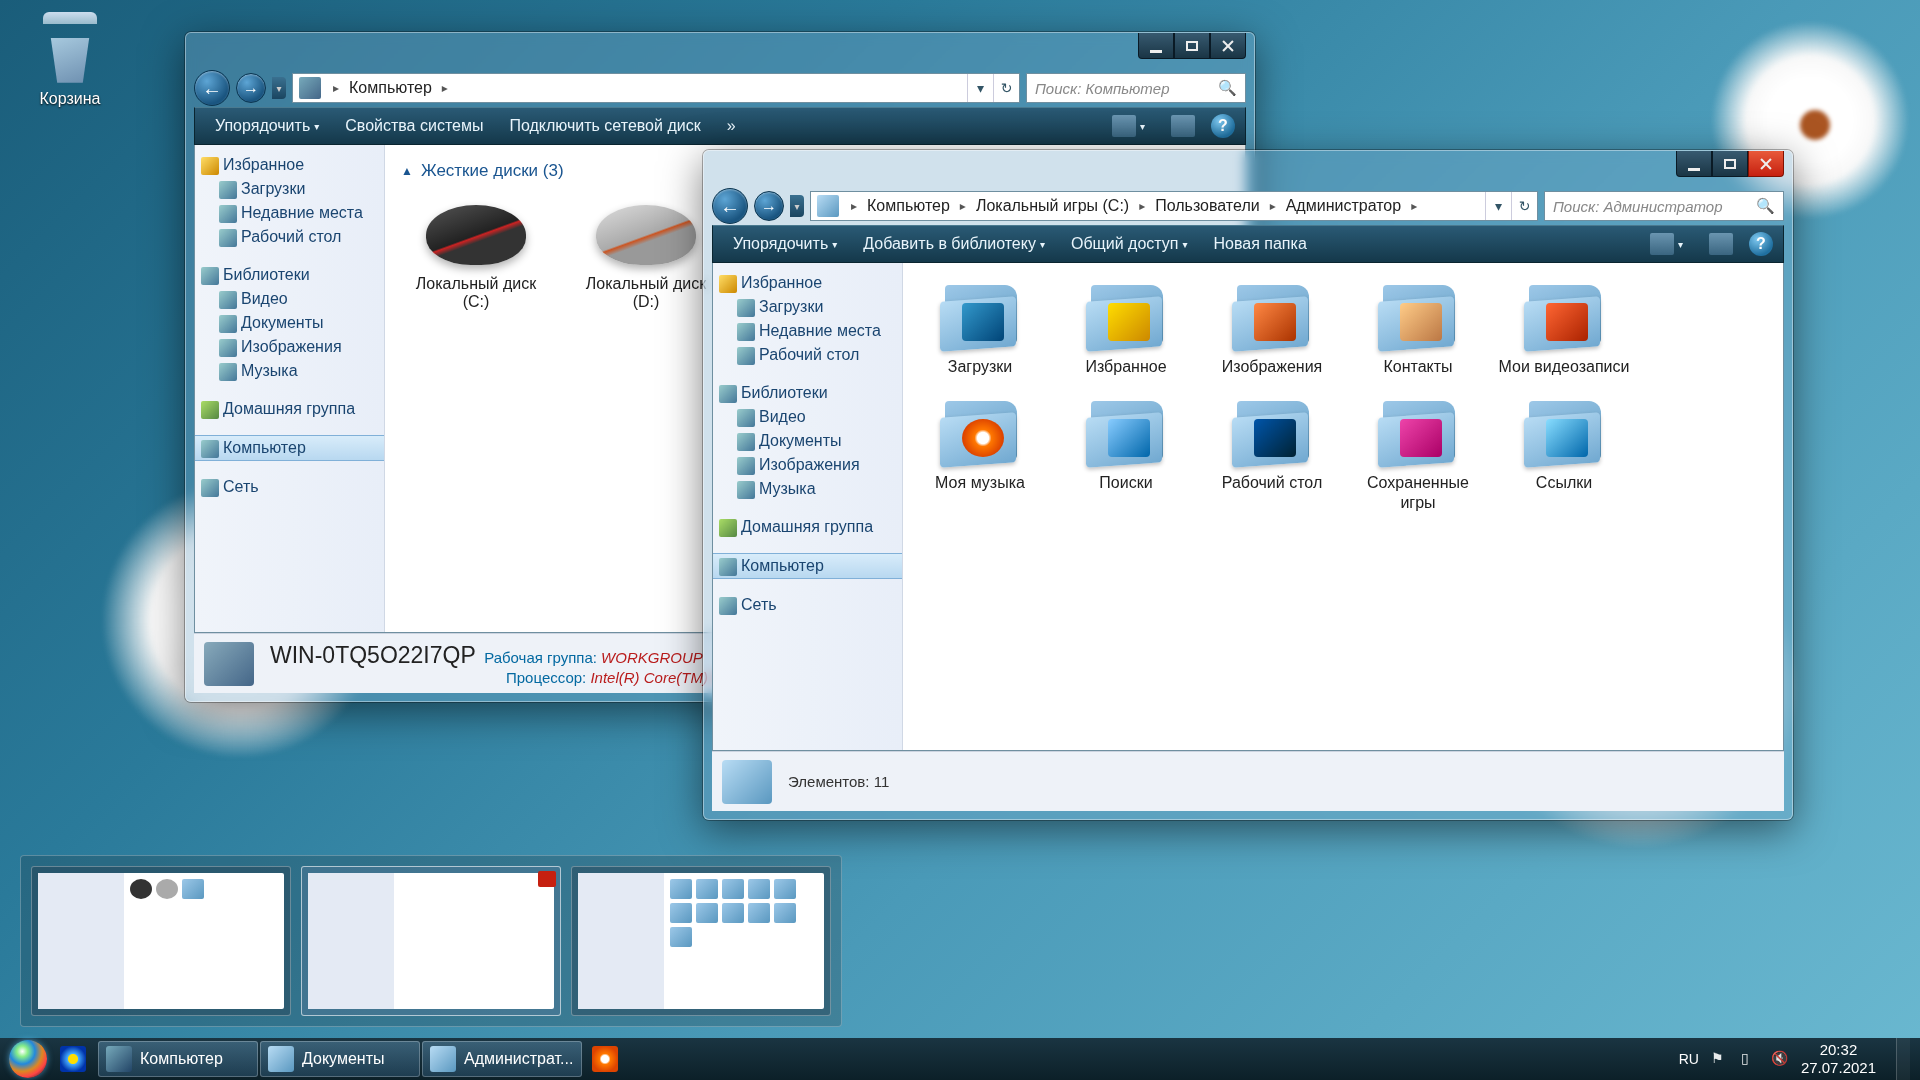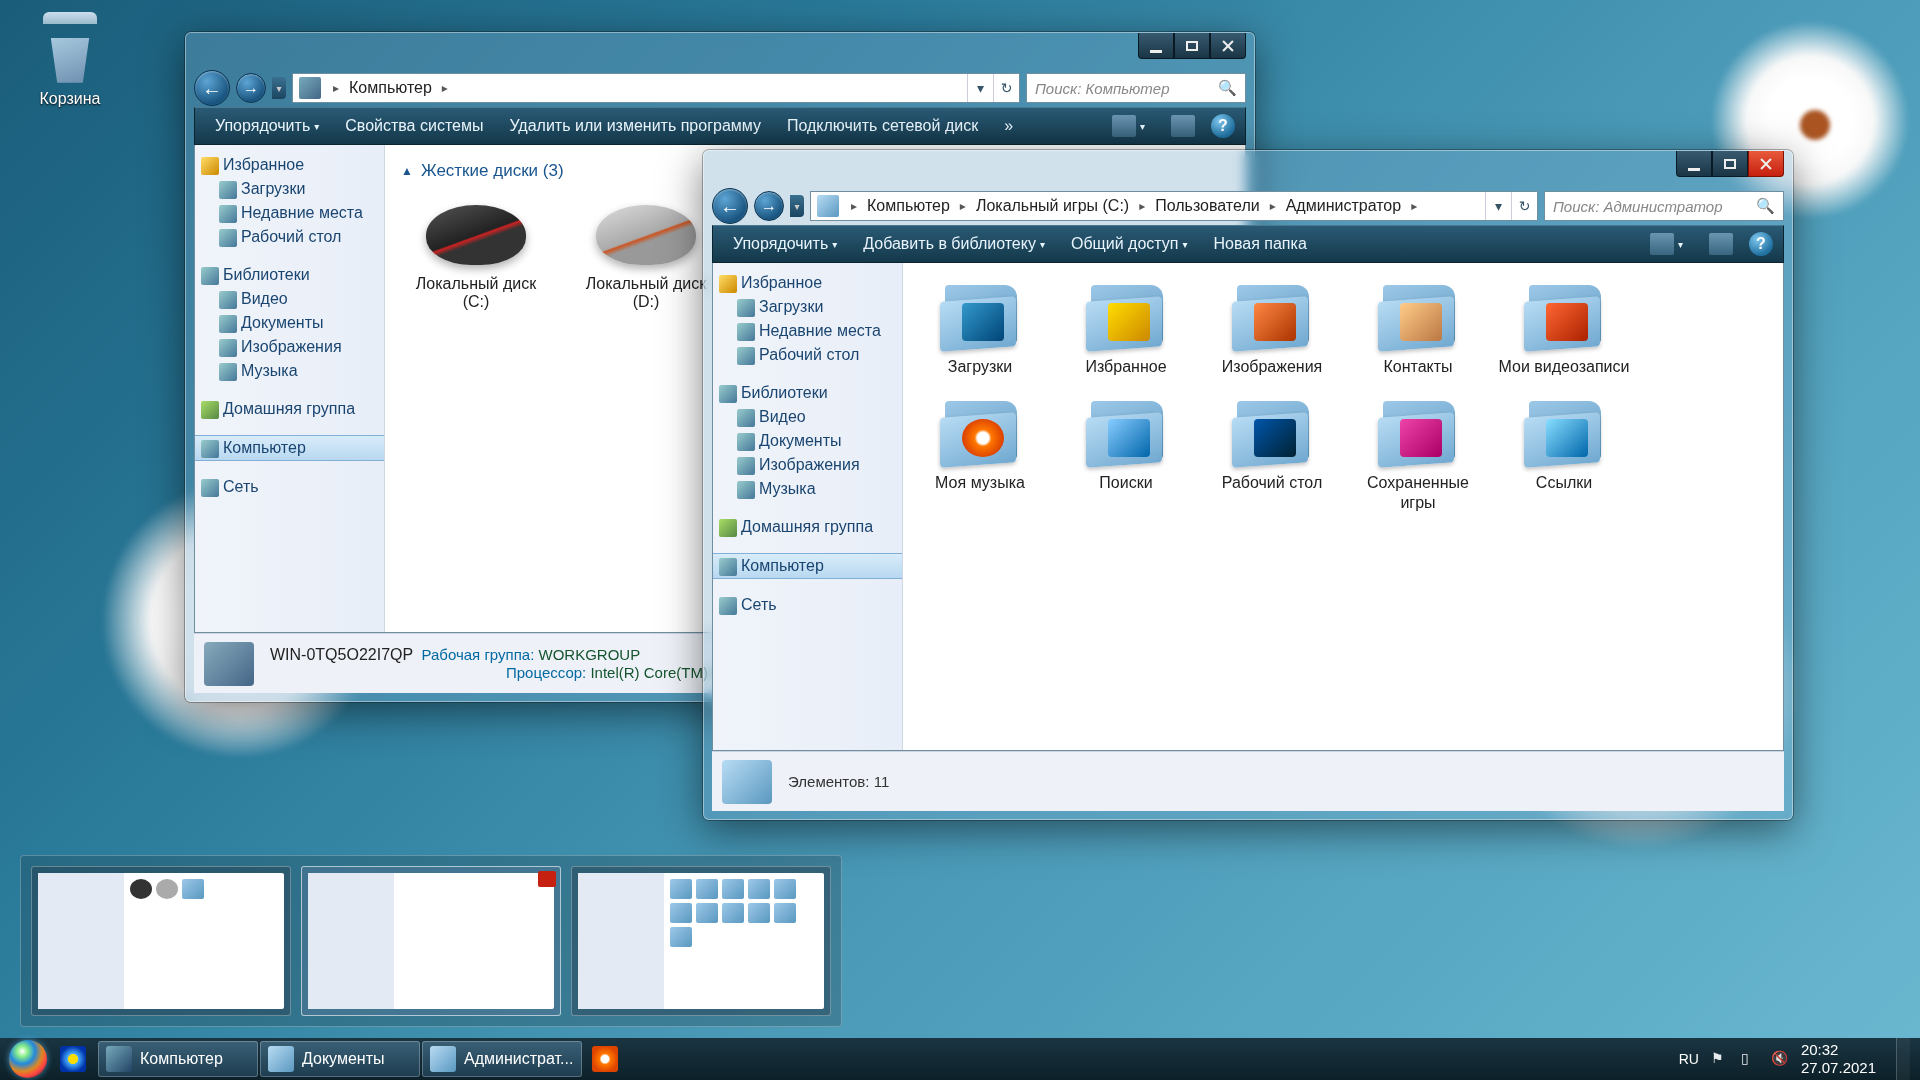--- a/index.html
+++ b/index.html
@@ -163,9 +163,6 @@
         <span>Свойства системы</span>
       </div>
     <div class="tb-item">
-        <span>Удалить или изменить программу</span>
-      </div>
-    <div class="tb-item">
         <span>Подключить сетевой диск</span>
       </div>
     <div class="tb-item">»</div>

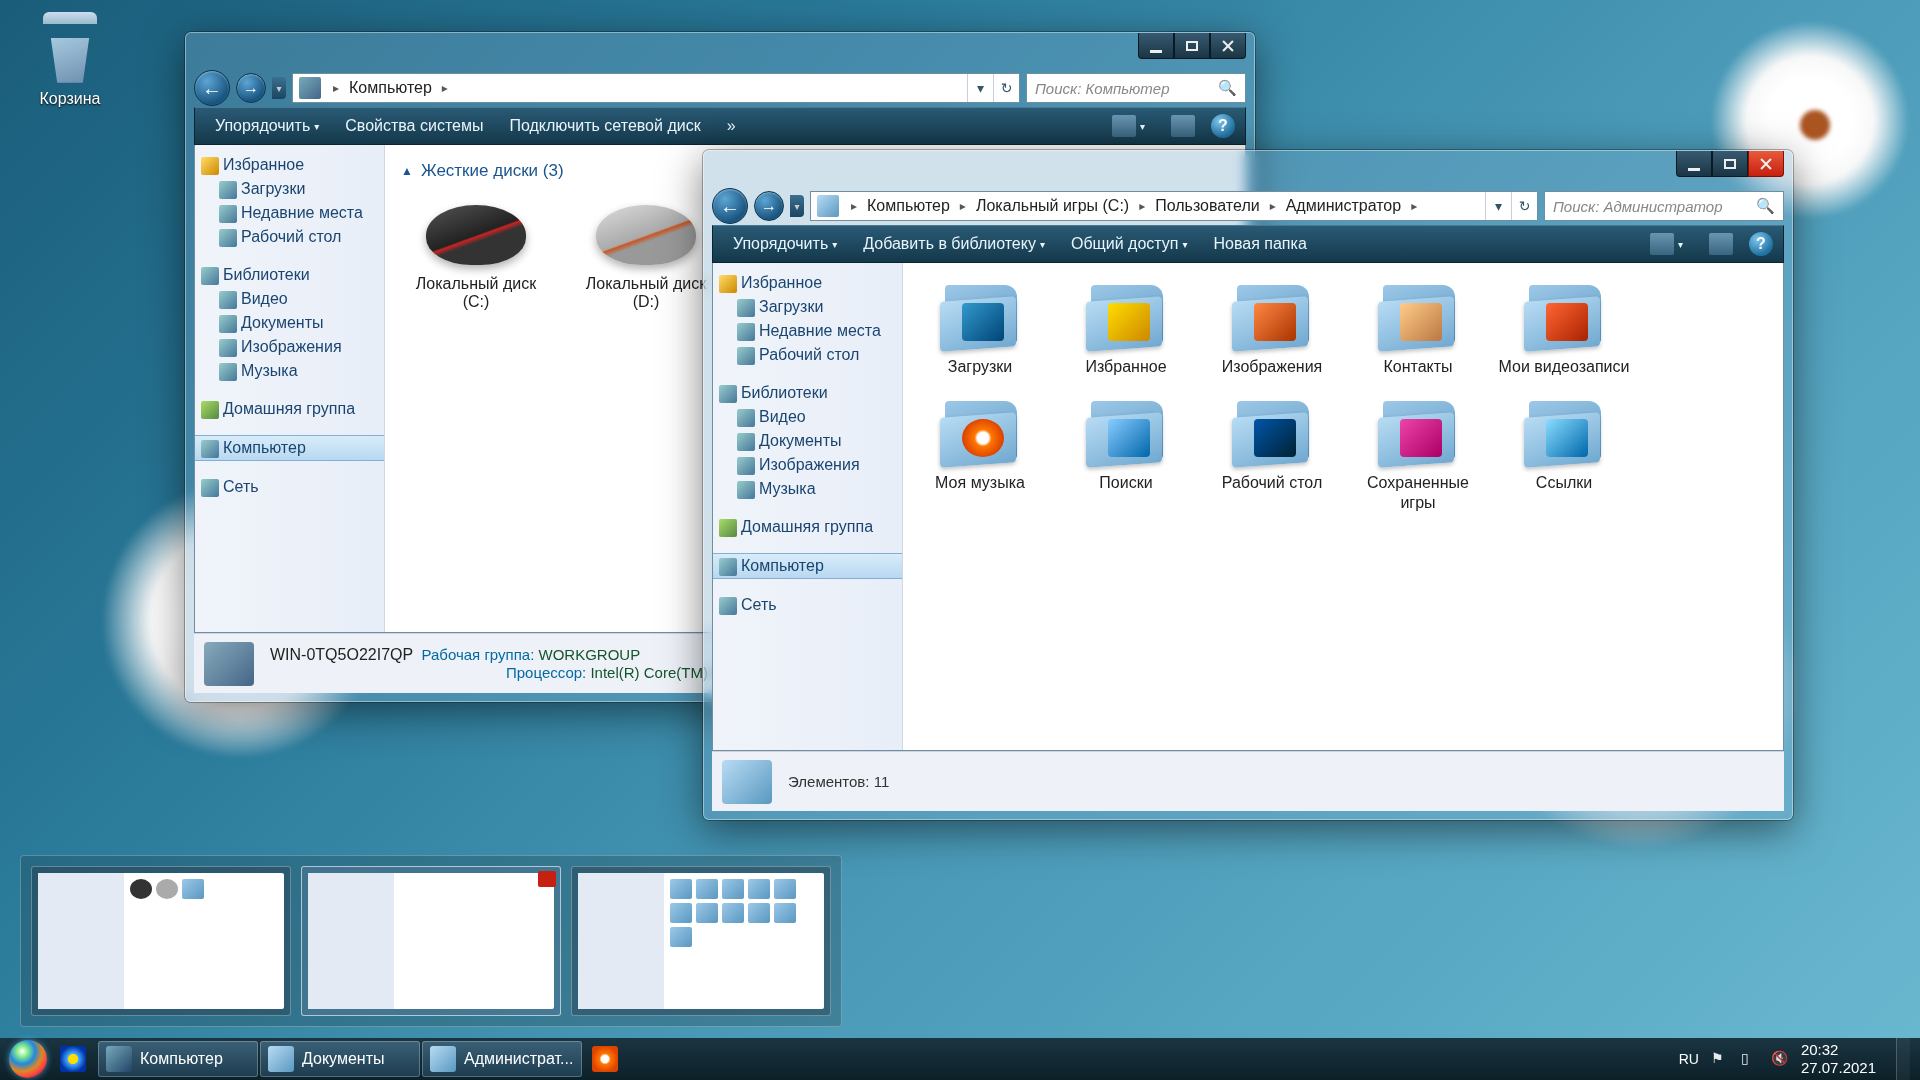--- a/index.html
+++ b/index.html
@@ -80,7 +80,7 @@
 .status-pane .lbl { color:#0369a1; }
 .status-pane .val { color:#14532d; }
 .status-pane.small .lbl { color:#333; }
-.computer-name { font-size:16px; color:#222; }
+.computer-name { font-size:23px; color:#222; }
 
 
 .thumbs { position:absolute; left:20px; top:855px; display:flex; gap:10px; padding:10px; background:rgba(30,50,60,0.25); border:1px solid rgba(255,255,255,0.25); border-radius:4px; }

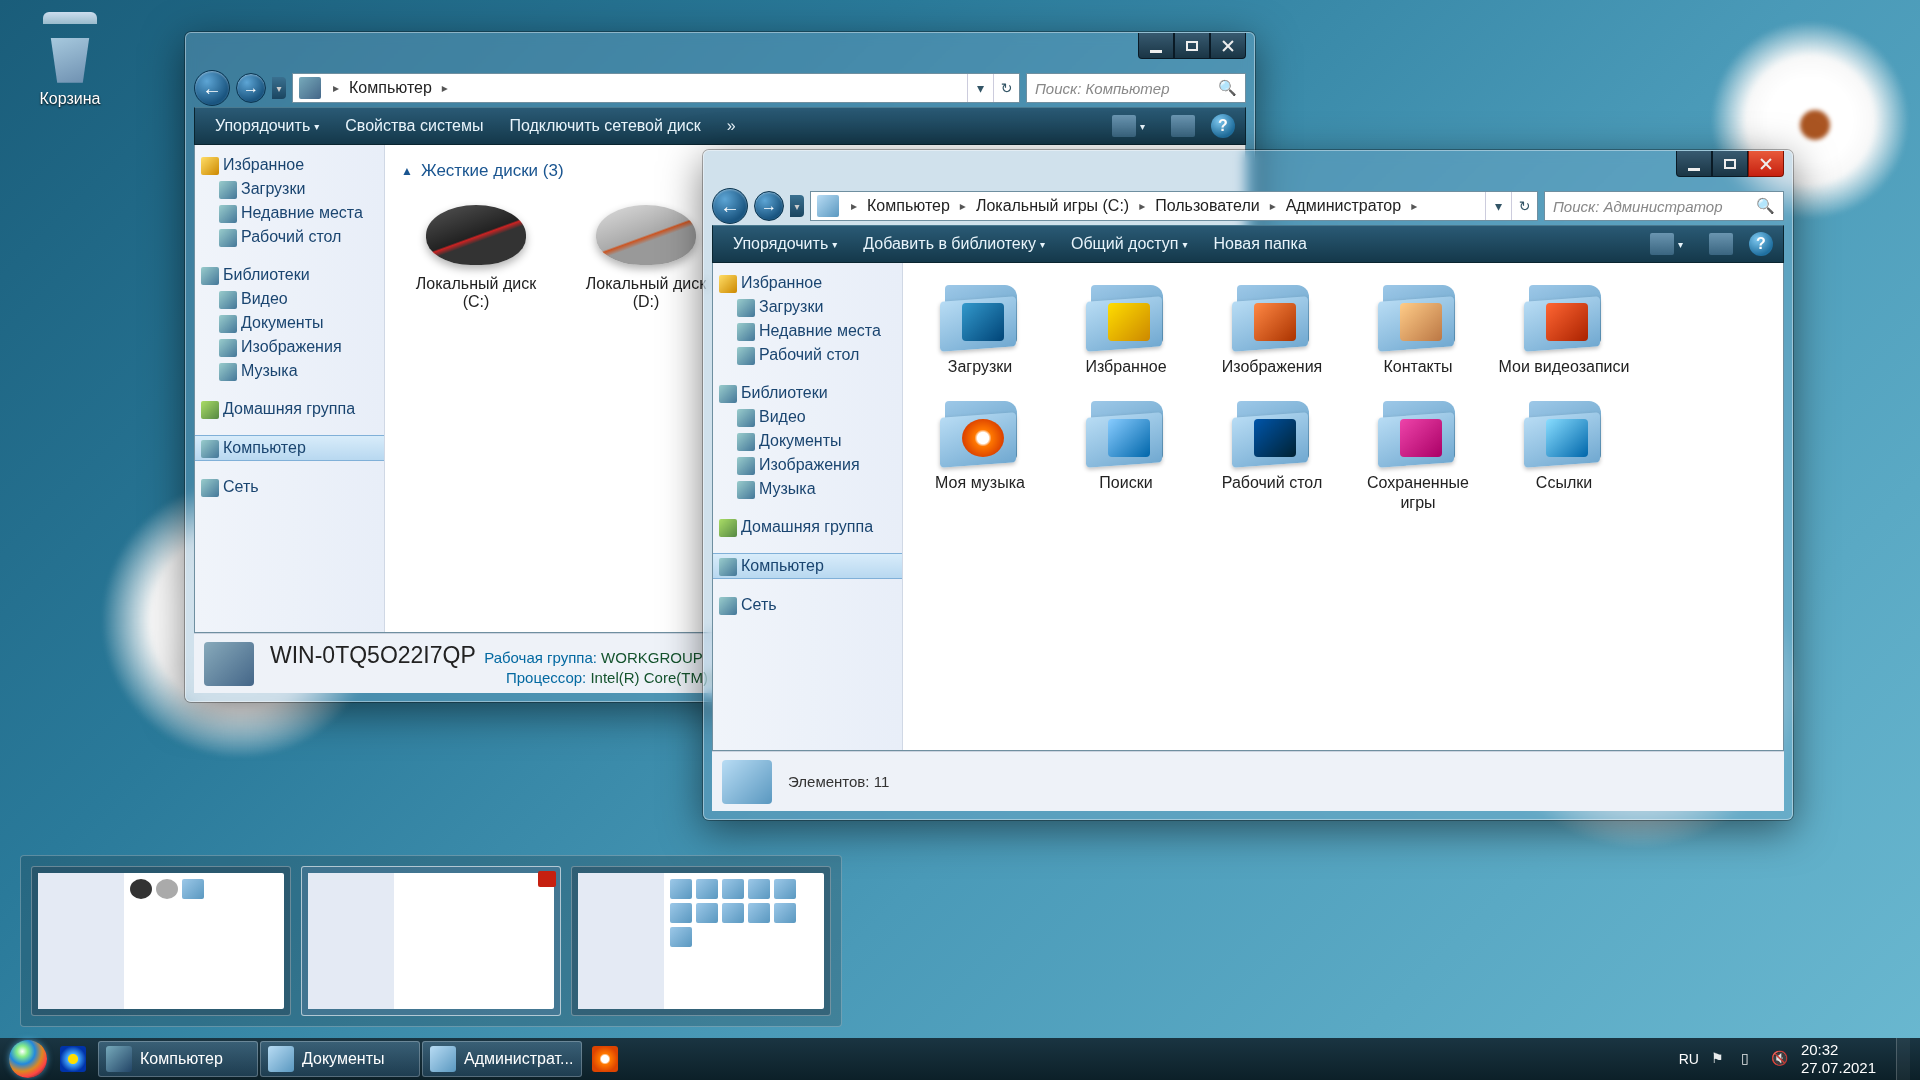--- a/index.html
+++ b/index.html
@@ -78,7 +78,7 @@
 .status-pane { height:60px; background:#eef2f8; border-top:1px solid #ccd4e0; display:flex; align-items:center; gap:16px; padding:0 10px; font-size:15px; color:#444; }
 .status-ico { width:50px; height:44px; background:linear-gradient(135deg,#8ab,#468); border-radius:4px; }
 .status-pane .lbl { color:#0369a1; }
-.status-pane .val { color:#14532d; }
+.status-pane .val { color:#b91c1c;font-style:italic; }
 .status-pane.small .lbl { color:#333; }
 .computer-name { font-size:23px; color:#222; }
 

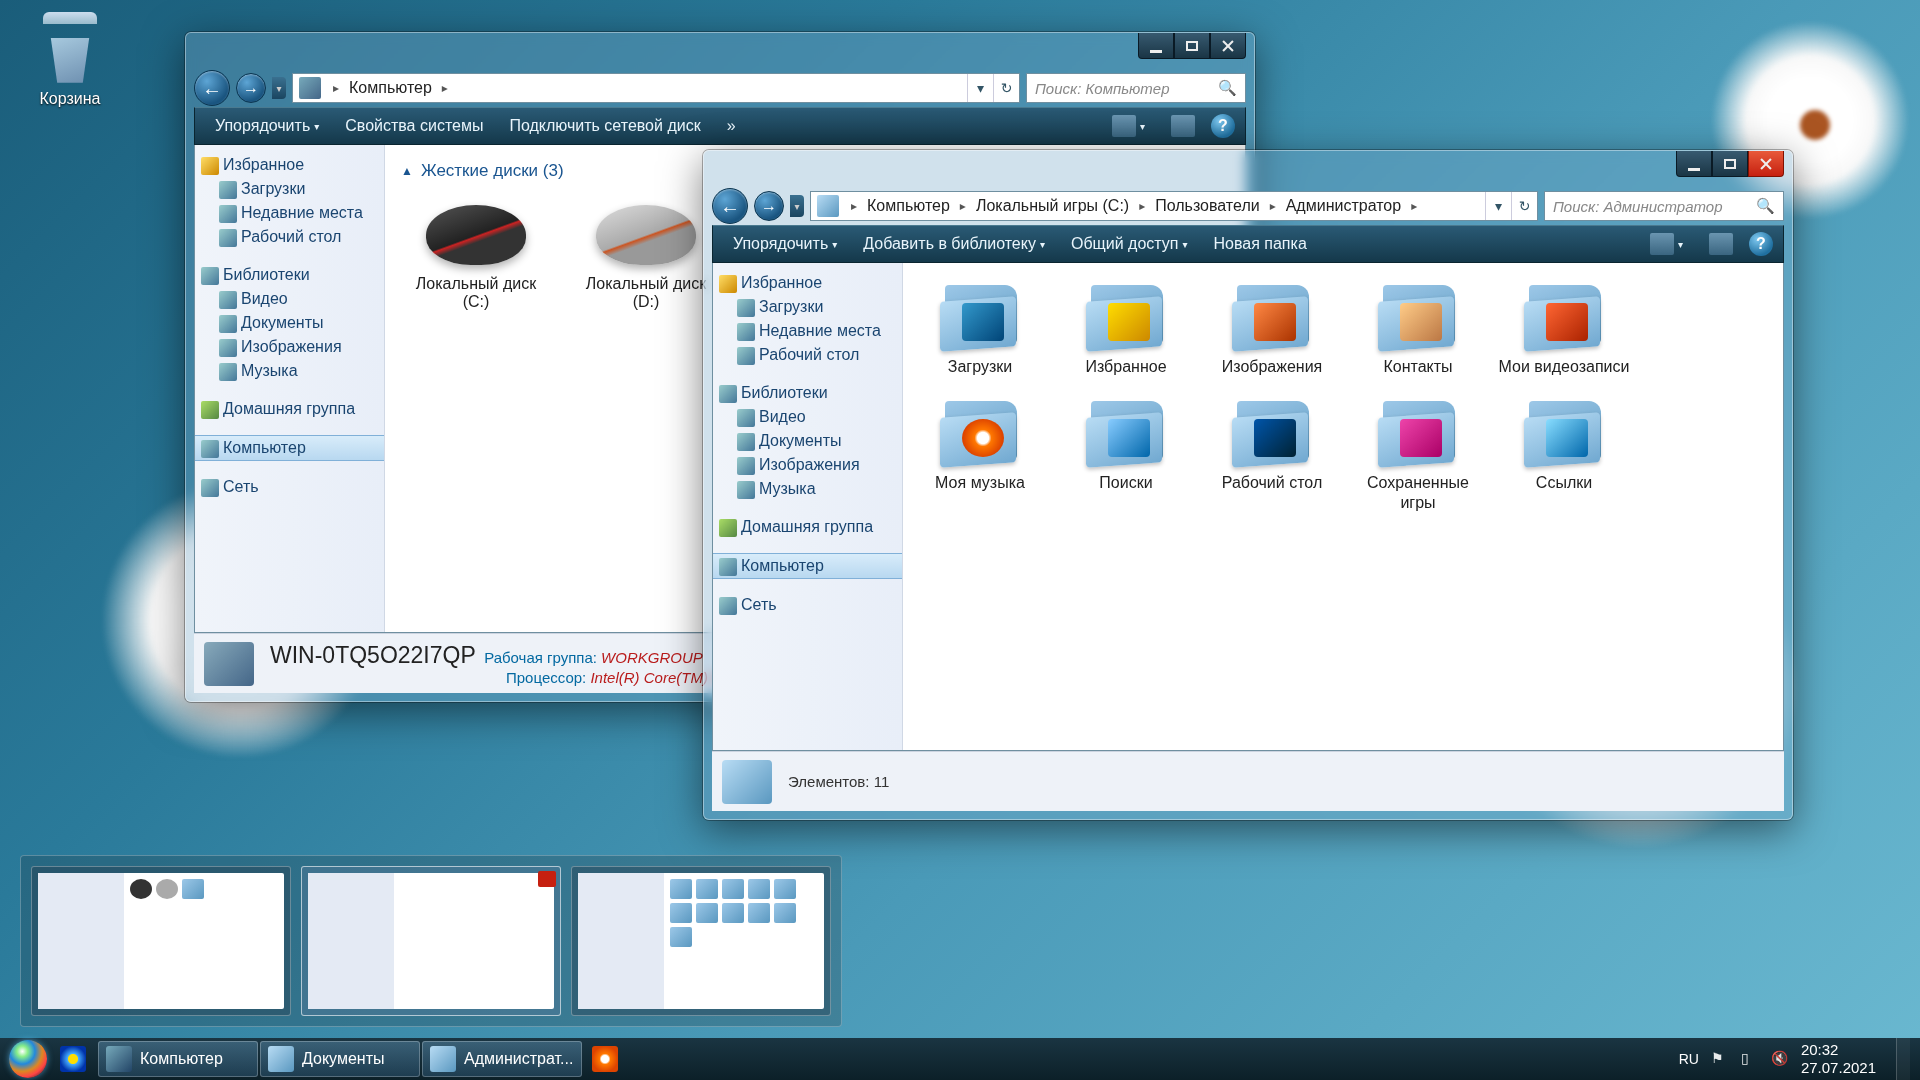--- a/index.html
+++ b/index.html
@@ -105,7 +105,7 @@
 .ico-comp { background:linear-gradient(135deg,#7ab,#246); }
 .ico-wmp { background:radial-gradient(circle,#fff 20%,#f70 30%,#d40 70%); border-radius:50%; }
 .tray { margin-left:auto; display:flex; align-items:center; gap:12px; color:#fff; font-size:14px; padding-right:4px; }
-.tray .clock { text-align:left; font-size:15px; line-height:1.2; }
+.tray .clock { text-align:center; font-size:15px; line-height:1.2; }
 .tray-ico { width:18px; height:18px; opacity:0.9; }
 .show-desk { width:14px; height:42px; border-left:1px solid rgba(255,255,255,0.2); margin-left:8px; background:rgba(255,255,255,0.05); }
 </style>

